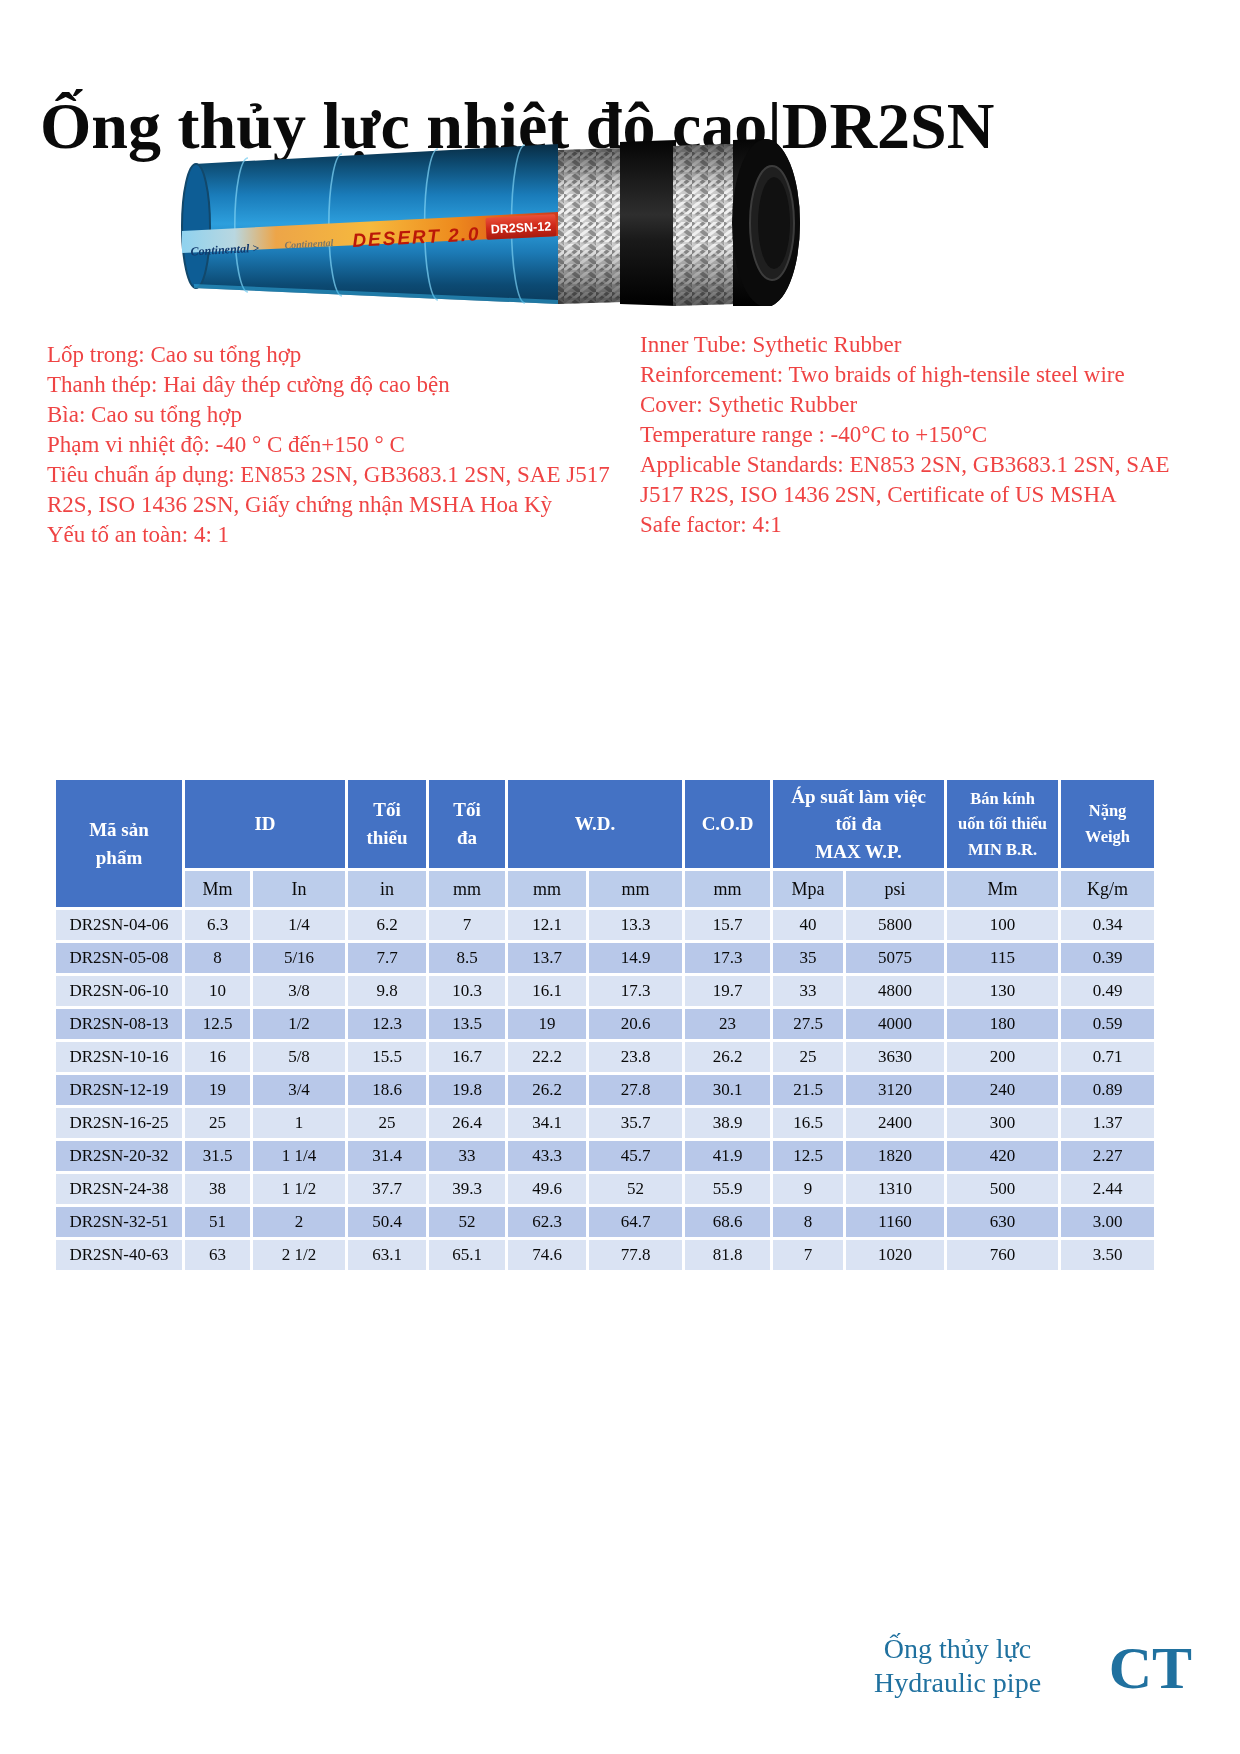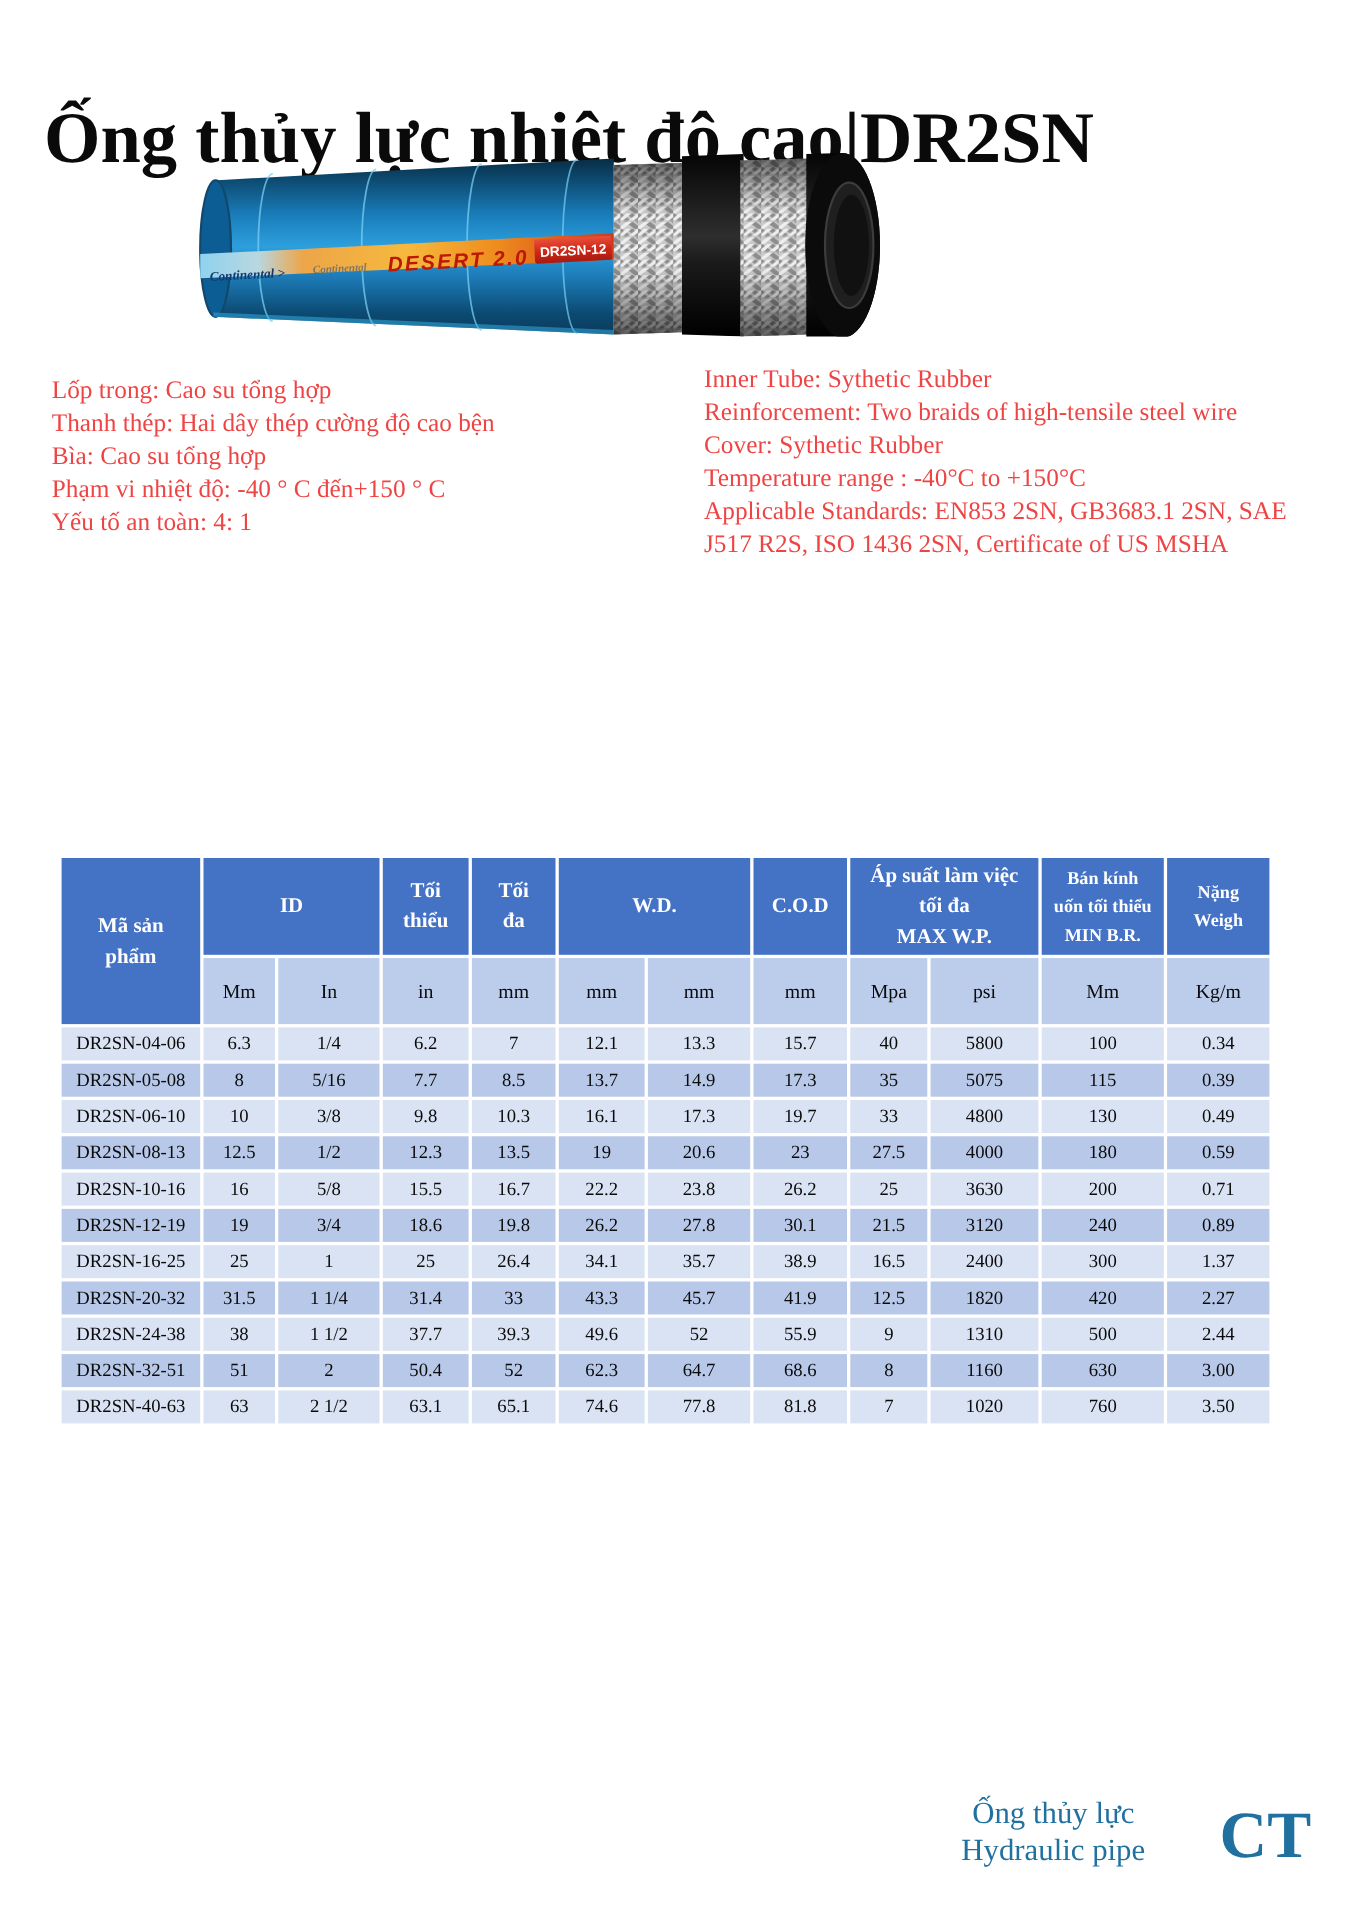--- a/index.html
+++ b/index.html
@@ -155,6 +155,7 @@
     <p class="sp-b">Thanh thép: Hai dây thép cường độ cao bện</p>
     <p>Bìa: Cao su tổng hợp</p>
     <p class="sp-c">Phạm vi nhiệt độ: -40 ° C đến+150 ° C</p>
+    <p class="sp-d">Tiêu chuẩn áp dụng: EN853 2SN, GB3683.1 2SN, SAE J517 R2S, ISO 1436 2SN, Giấy chứng nhận MSHA Hoa Kỳ</p>
     <p class="sp-e">Yếu tố an toàn: 4: 1</p>
   </div>
 

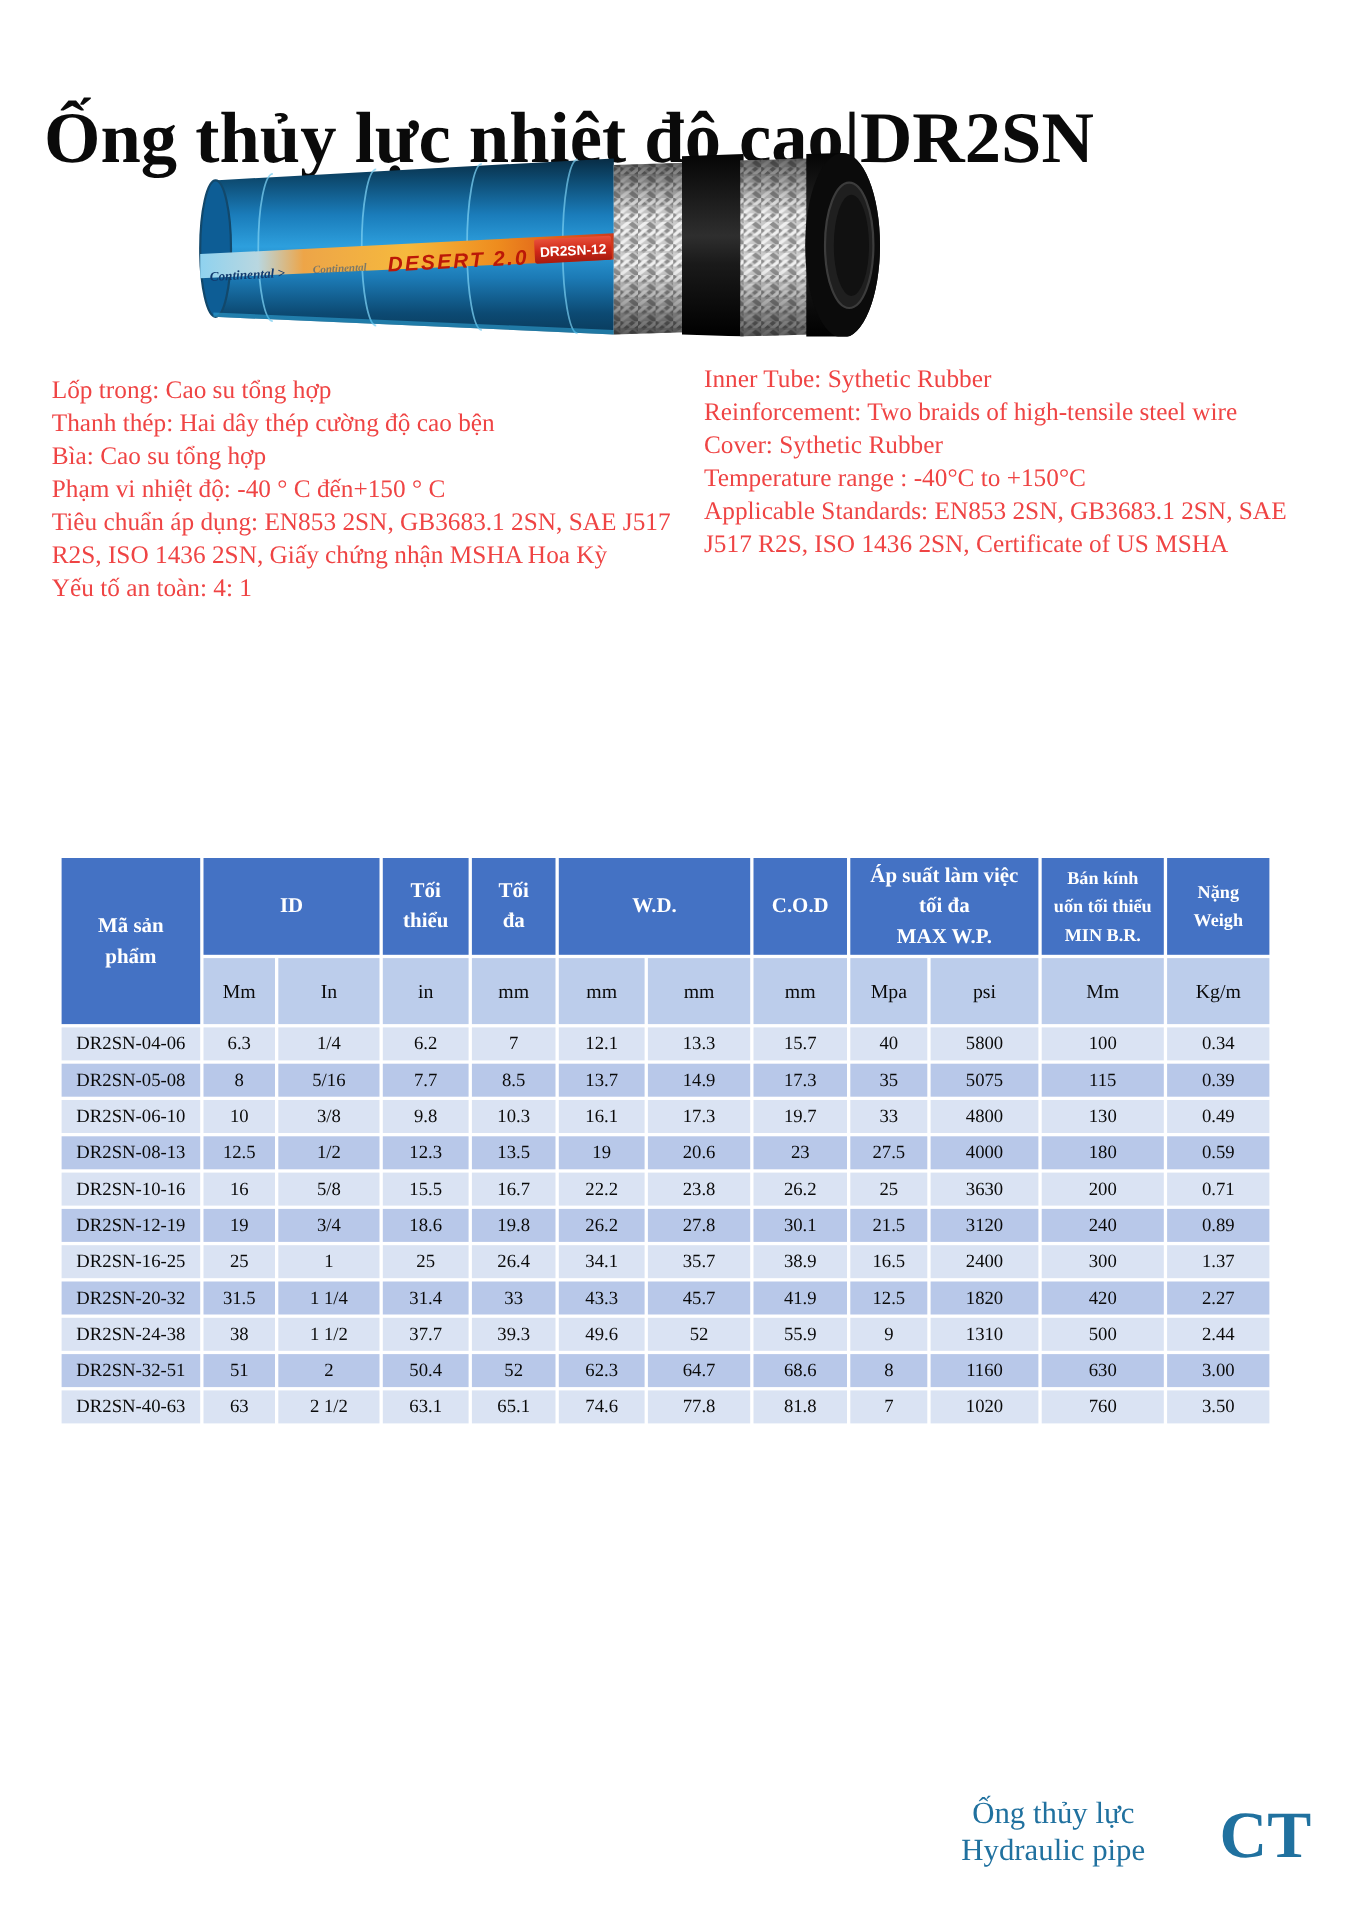--- a/index.html
+++ b/index.html
@@ -165,6 +165,7 @@
     <p>Cover: Sythetic Rubber</p>
     <p class="sp-c">Temperature range : -40°C to +150°C</p>
     <p class="sp-d">Applicable Standards: EN853 2SN, GB3683.1 2SN, SAE J517 R2S, ISO 1436 2SN, Certificate of US MSHA</p>
+    <p class="sp-e">Safe factor: 4:1</p>
   </div>
 
   <table class="spec-table">

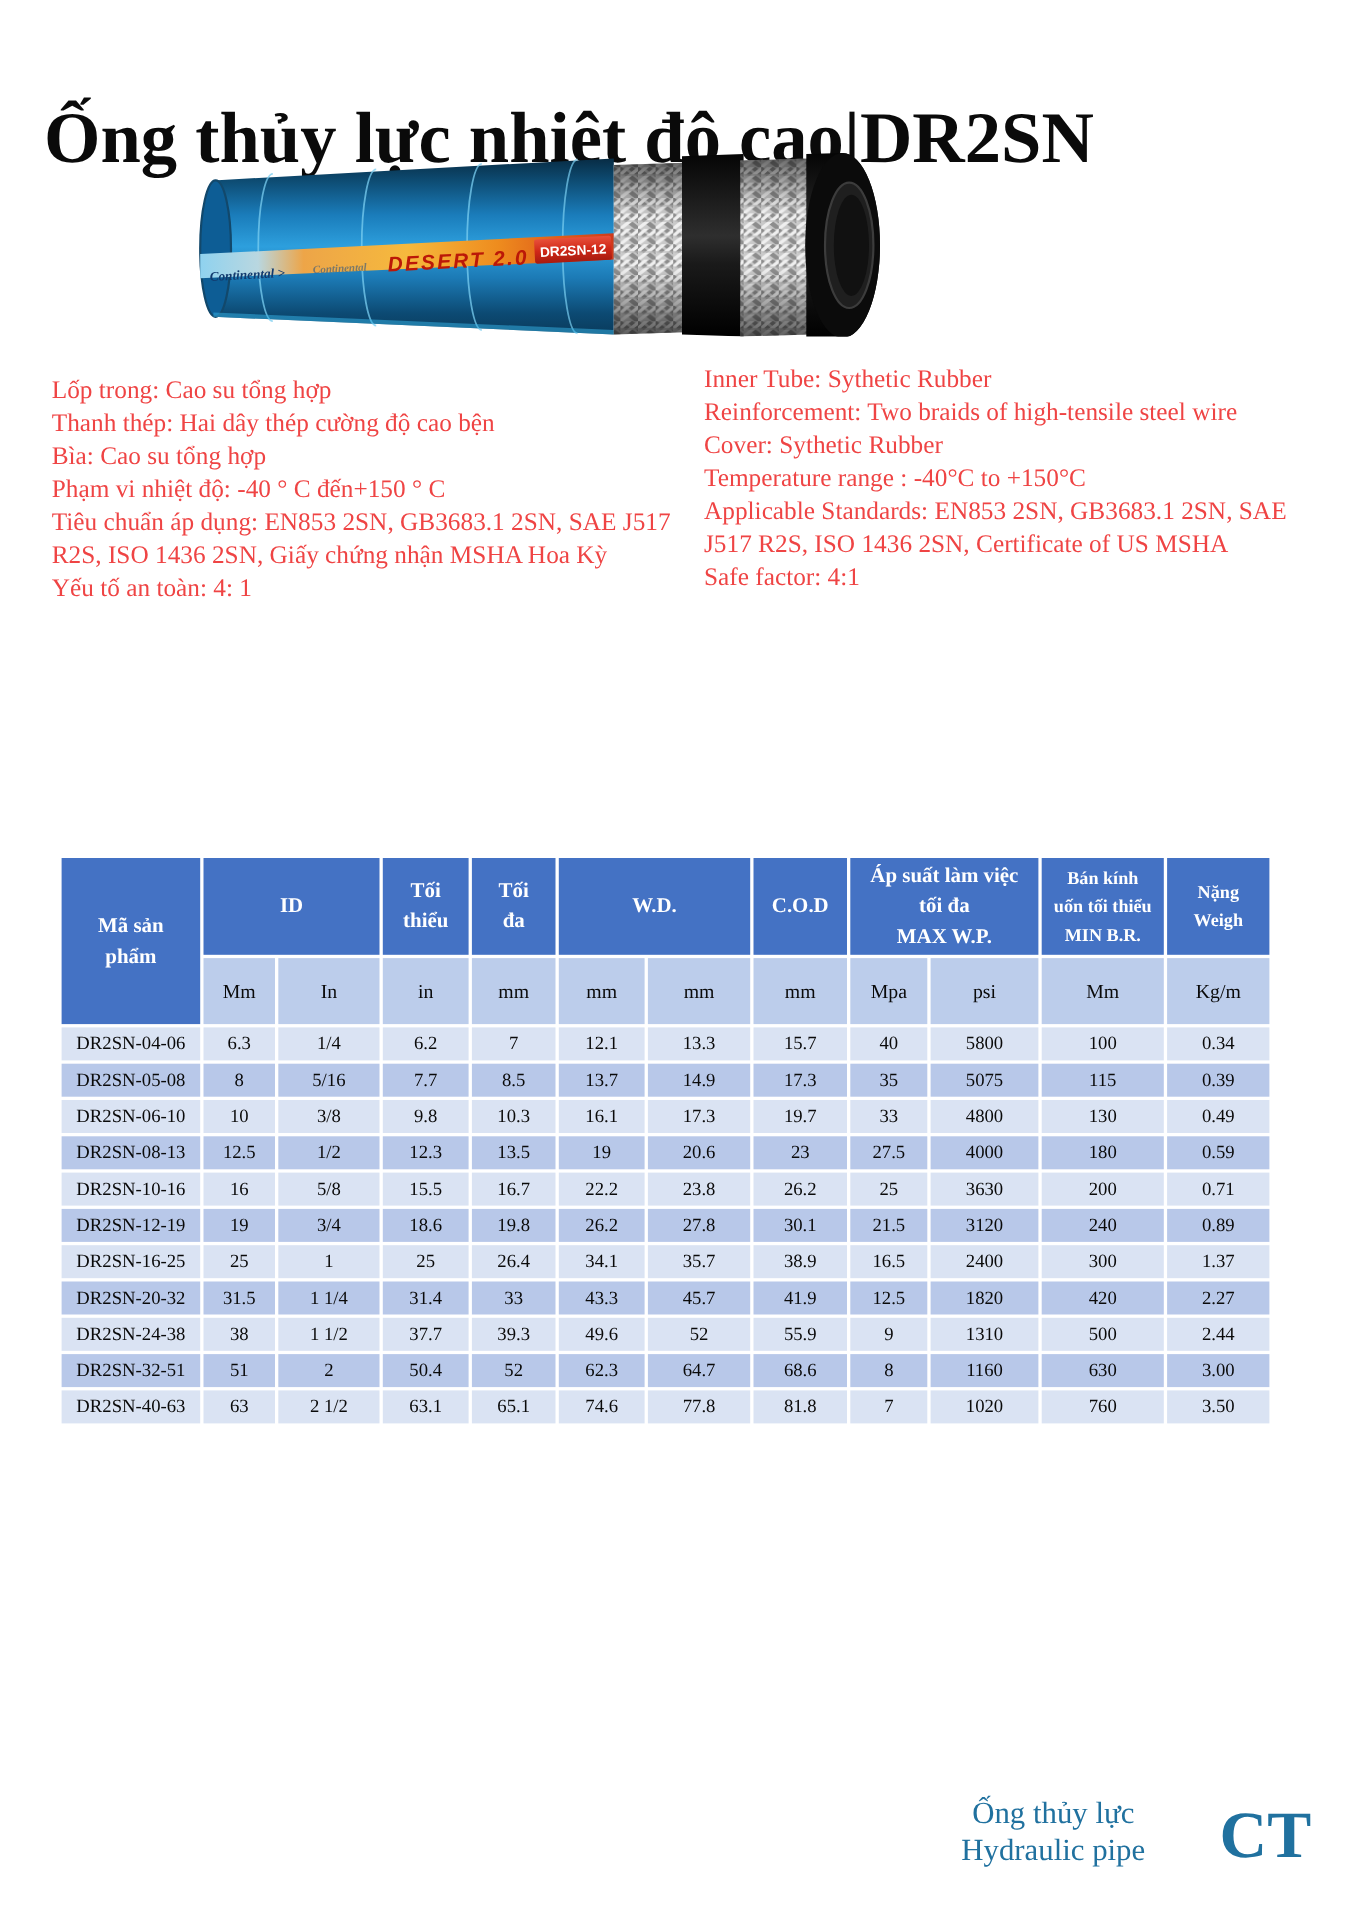--- a/index.html
+++ b/index.html
@@ -33,7 +33,7 @@
   .spec-table th.small{font-size:16.5px;line-height:1.55;}
   .spec-table tr.units-row td{
     background:#bccdeb;color:#0a0a0a;font-size:18px;text-align:center;
-    height:60px;vertical-align:middle;padding:0 2px;
+    height:36px;vertical-align:middle;padding:0 2px;
   }
   .spec-table tbody td{
     font-size:17px;text-align:center;vertical-align:middle;height:30px;padding:0 2px;color:#0a0a0a;

